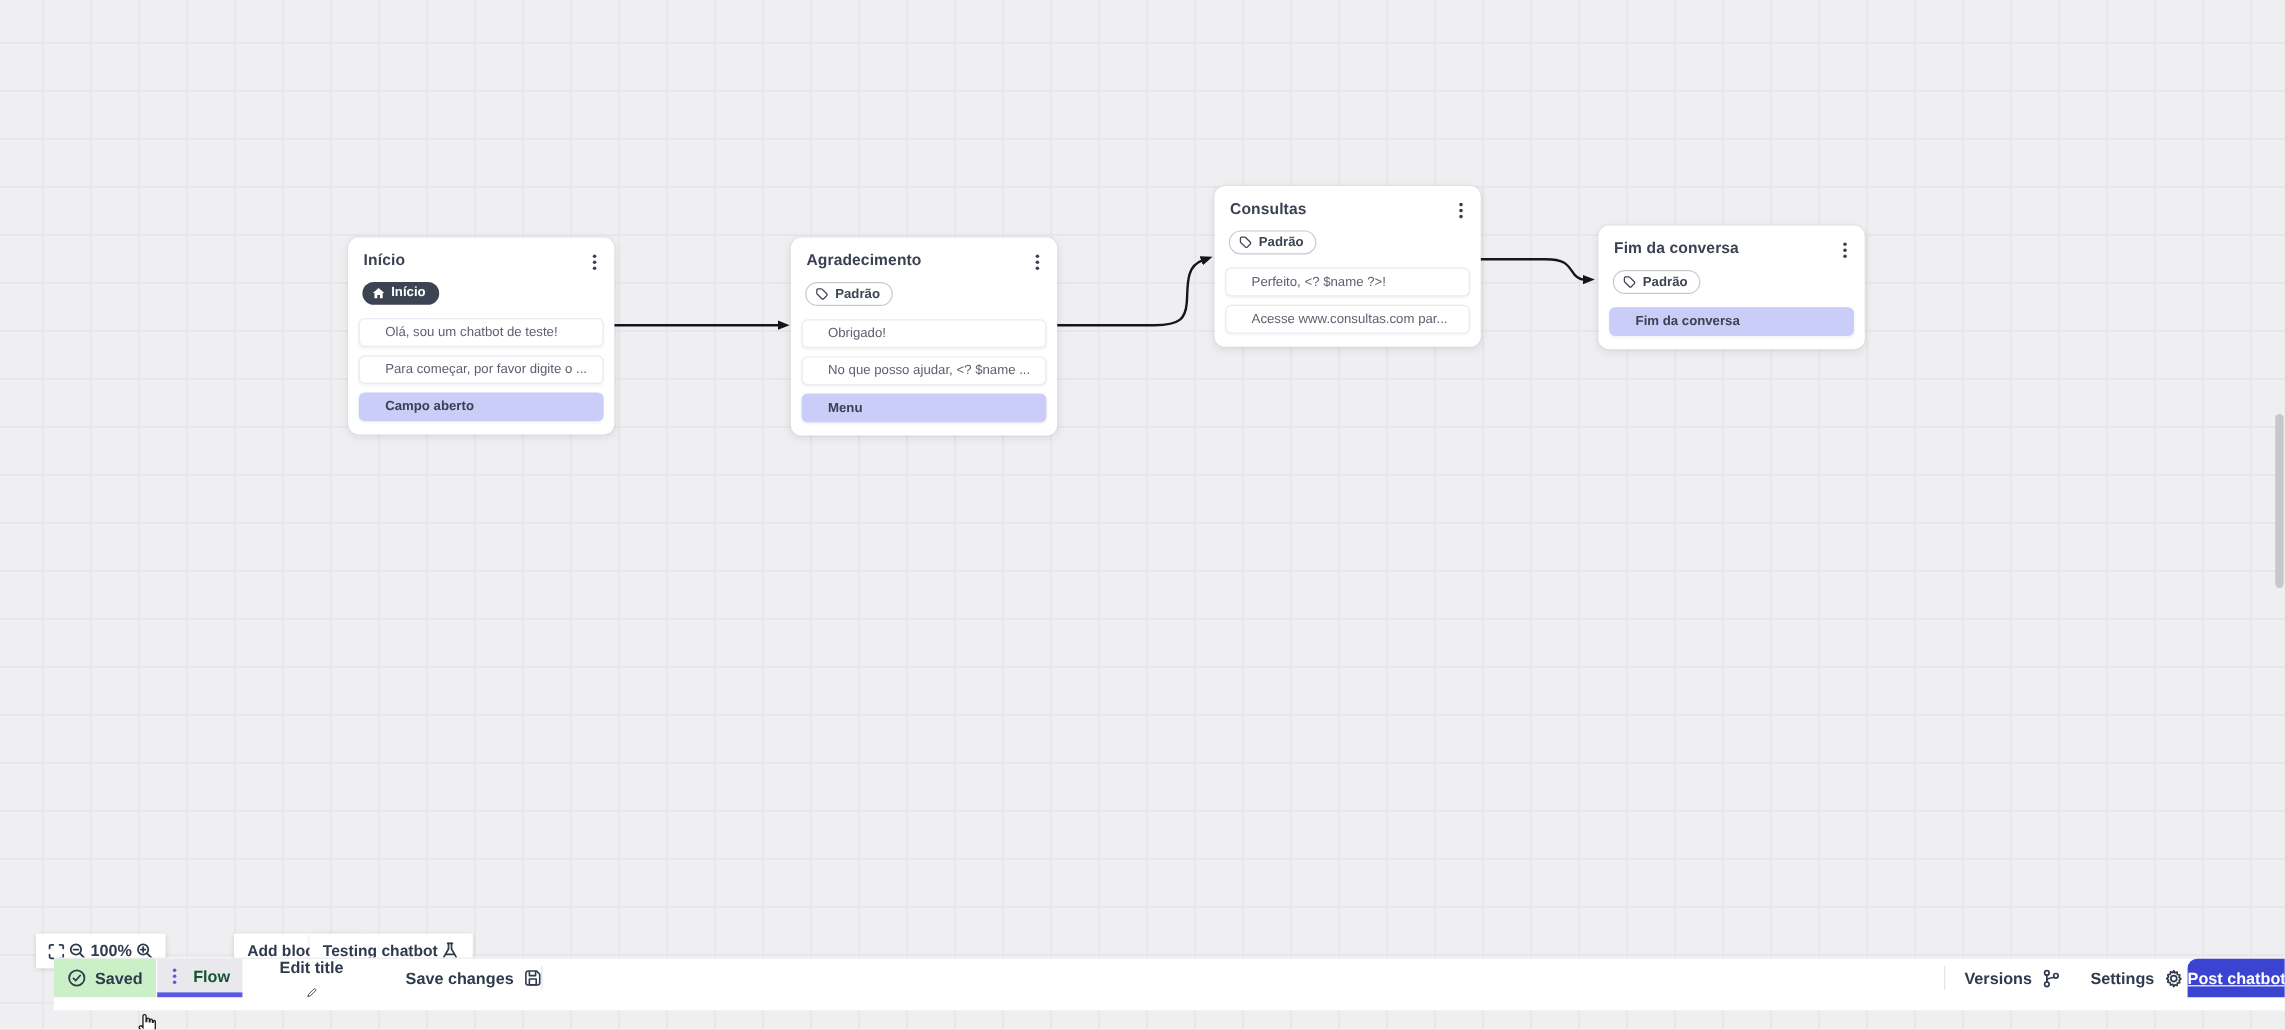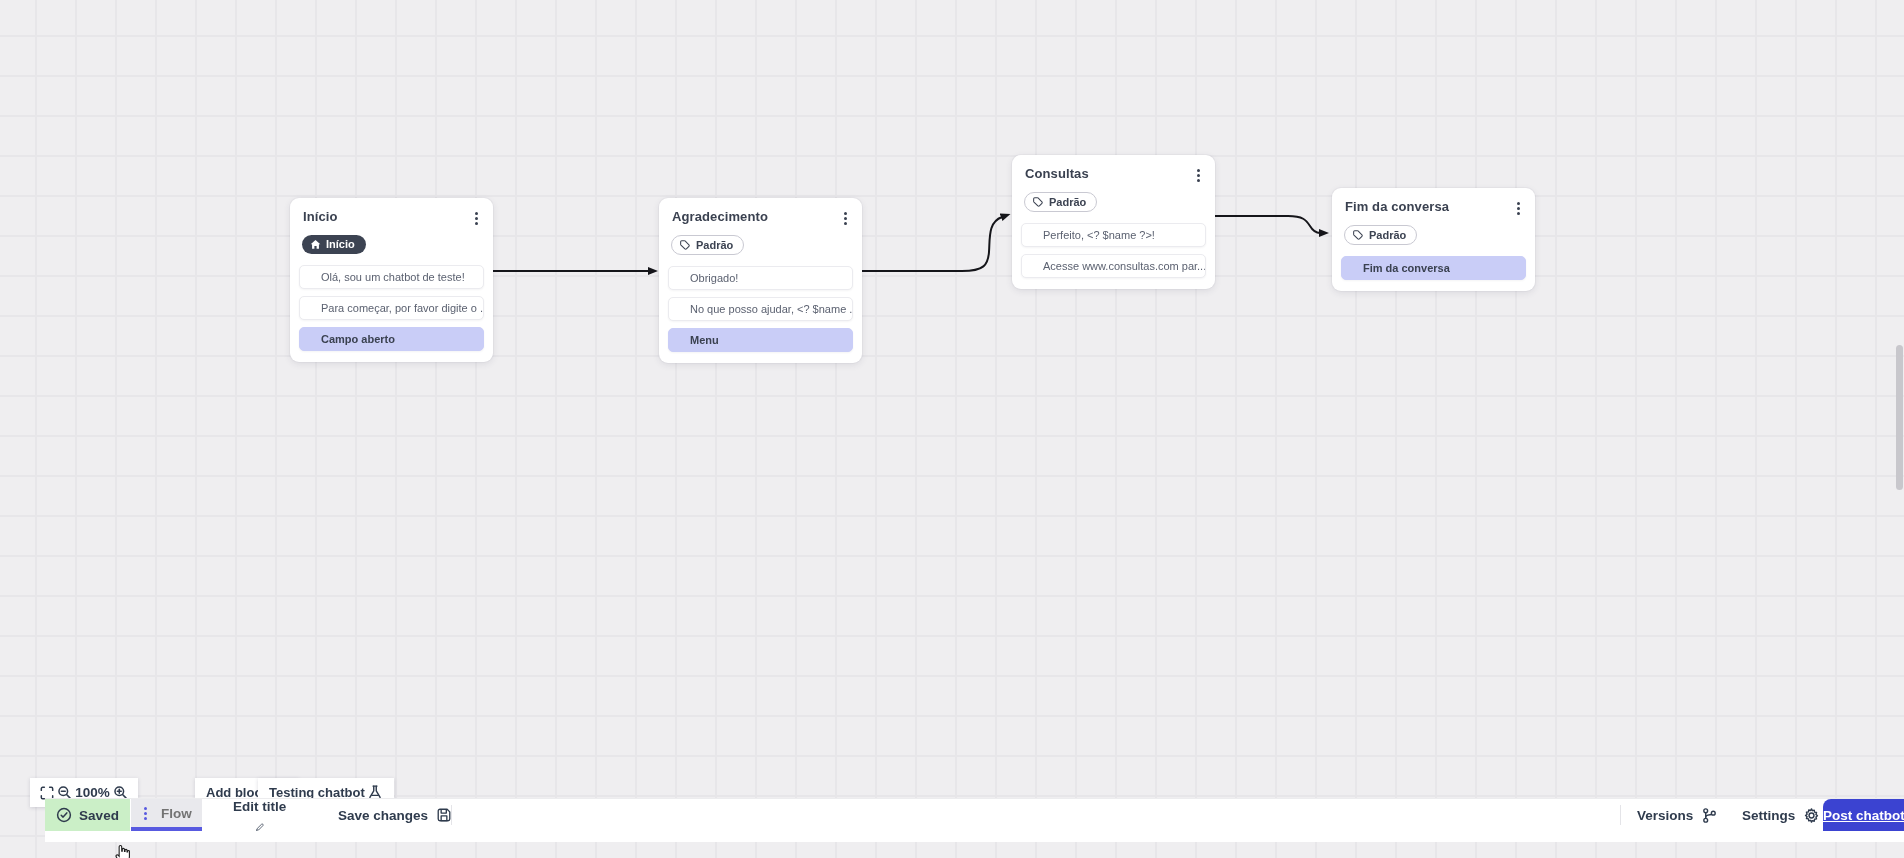--- a/index.html
+++ b/index.html
@@ -14,7 +14,7 @@
   .wires{position:absolute;inset:0;pointer-events:none;}
 
   
-  .block{position:absolute;width:203px;background:#fff;border-radius:9px;
+  .block{position:absolute;width:222px;background:#fff;border-radius:9px;
     box-shadow:0 2px 7px rgba(45,45,80,.10),0 0 0 1px rgba(40,40,70,.03);
     padding:10px 9px 11px;}
   .block-head{display:flex;justify-content:space-between;align-items:flex-start;padding:1px 1px 0 4px;}

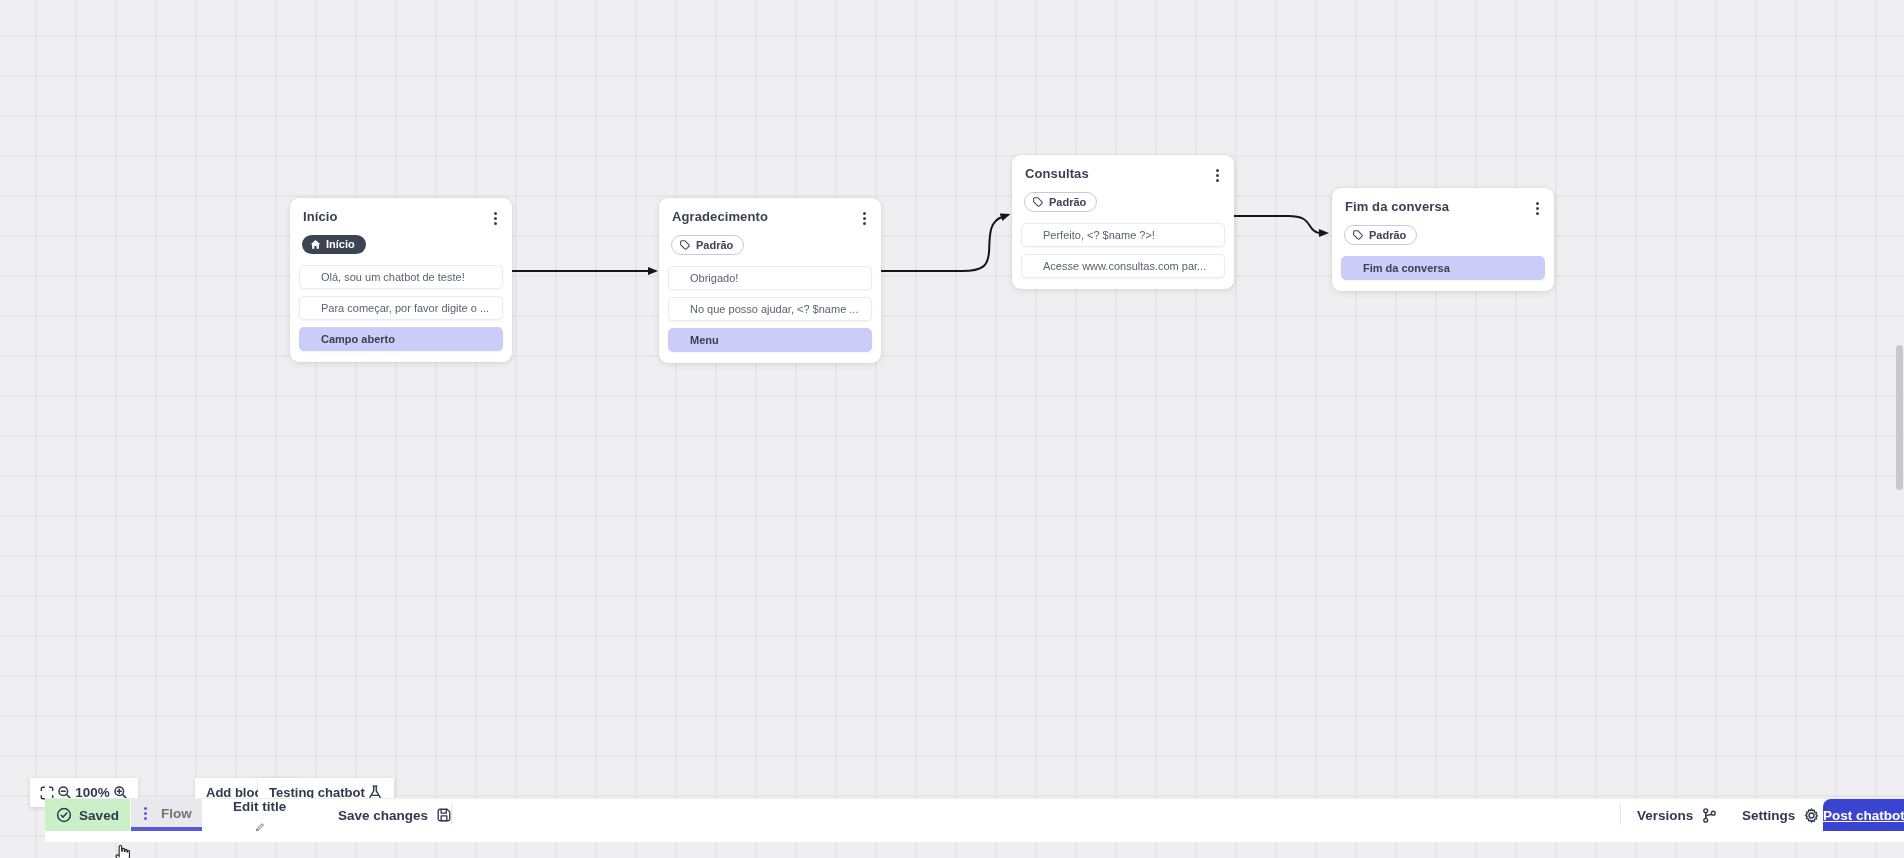--- a/index.html
+++ b/index.html
@@ -49,7 +49,7 @@
   .bb{position:absolute;top:0;height:32px;display:flex;align-items:center;gap:8px;cursor:pointer;}
   .saved{left:0;width:85px;background:#cbefc7;justify-content:center;gap:7px;}
   .flowtab{left:86px;width:71px;background:#e9e9ed;border-bottom:4px solid #585ae0;padding:0 0 0 8px;gap:9px;}
-  .flowtab .label{color:#737373;font-weight:700;}
+  .flowtab .label{color:#14532d;font-weight:700;}
   .kebab-blue i{background:#585ae0;}
   .divider{position:absolute;top:6px;width:1px;height:20px;background:#e4e4e8;}
   .btn-post{left:1778px;width:126px;background:#3b43d1;color:#fff;border-radius:8px 0 0 0;

